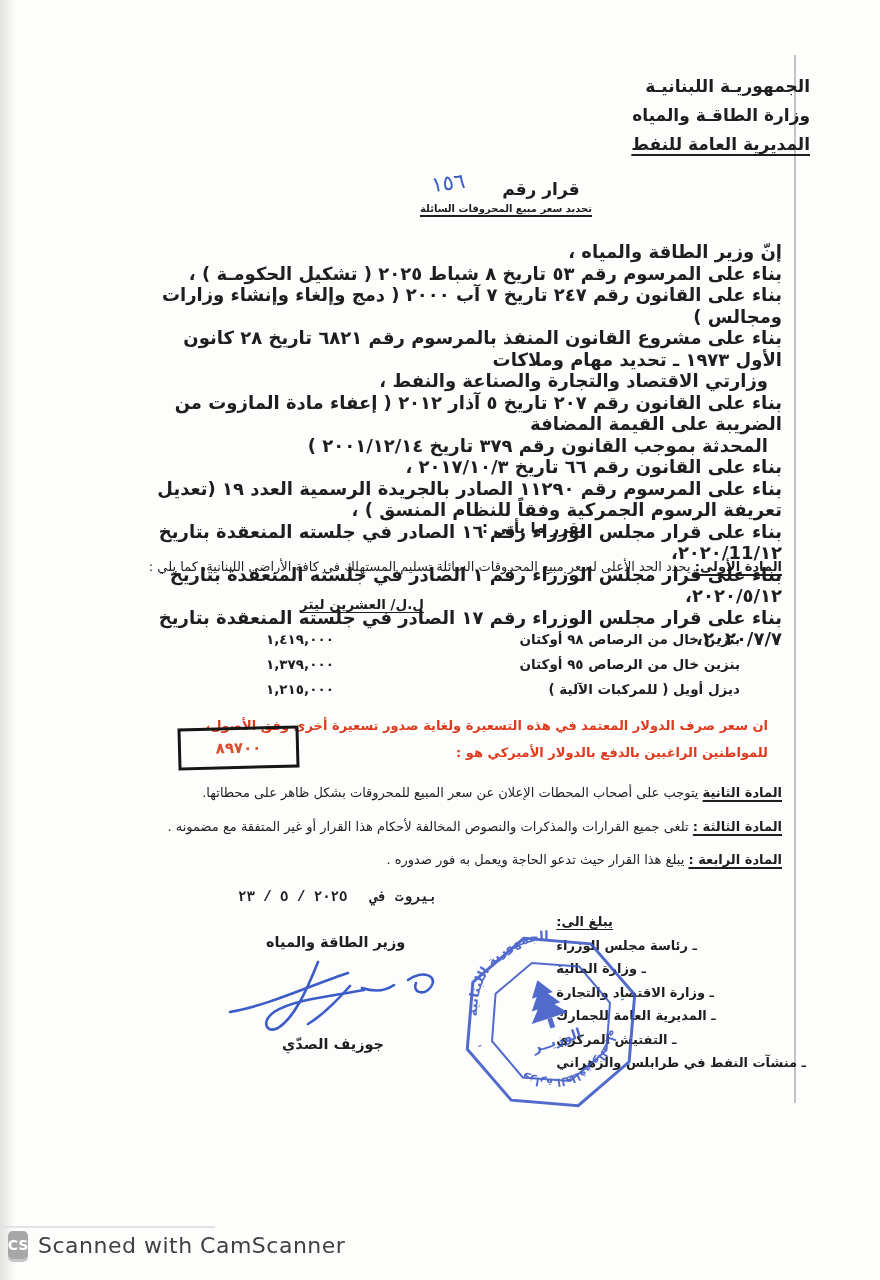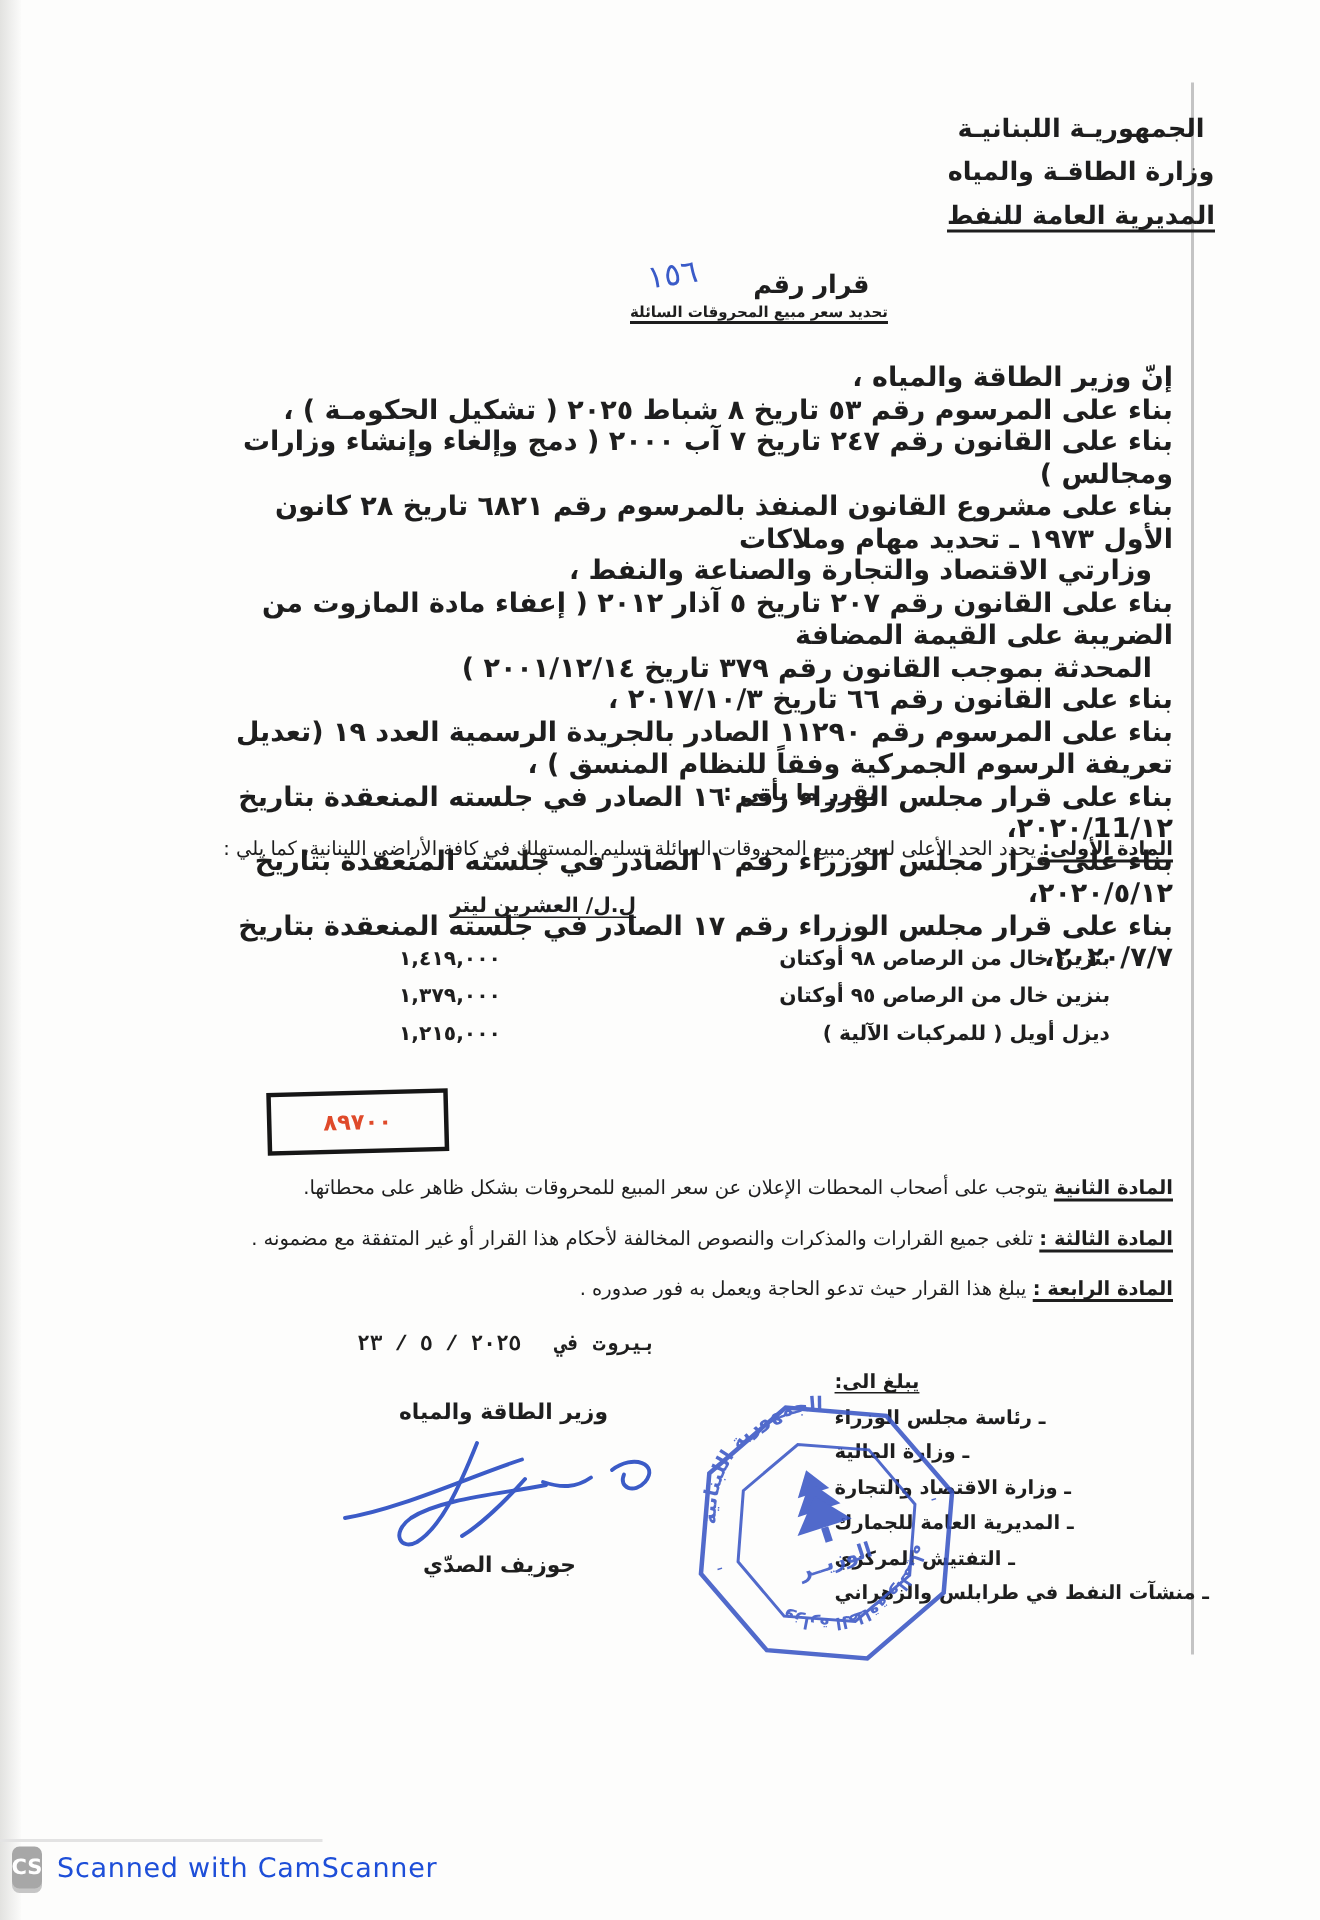--- a/index.html
+++ b/index.html
@@ -14,7 +14,7 @@
   .page-rule-right{position:absolute;left:794px;top:55px;width:2px;height:1048px;background:#c4c4c4;}
   .wm-rule{position:absolute;left:0;top:1226px;width:215px;height:2px;background:#e3e3e3;}
 
-  .hdr{position:absolute;top:72px;right:70px;text-align:center;direction:rtl;
+  .hdr{position:absolute;top:72px;right:70px;text-align:right;direction:rtl;
     font-size:17px;font-weight:700;line-height:29px;letter-spacing:.2px;}
   .hdr .u{text-decoration:underline;text-decoration-thickness:2px;text-underline-offset:4px;}
 

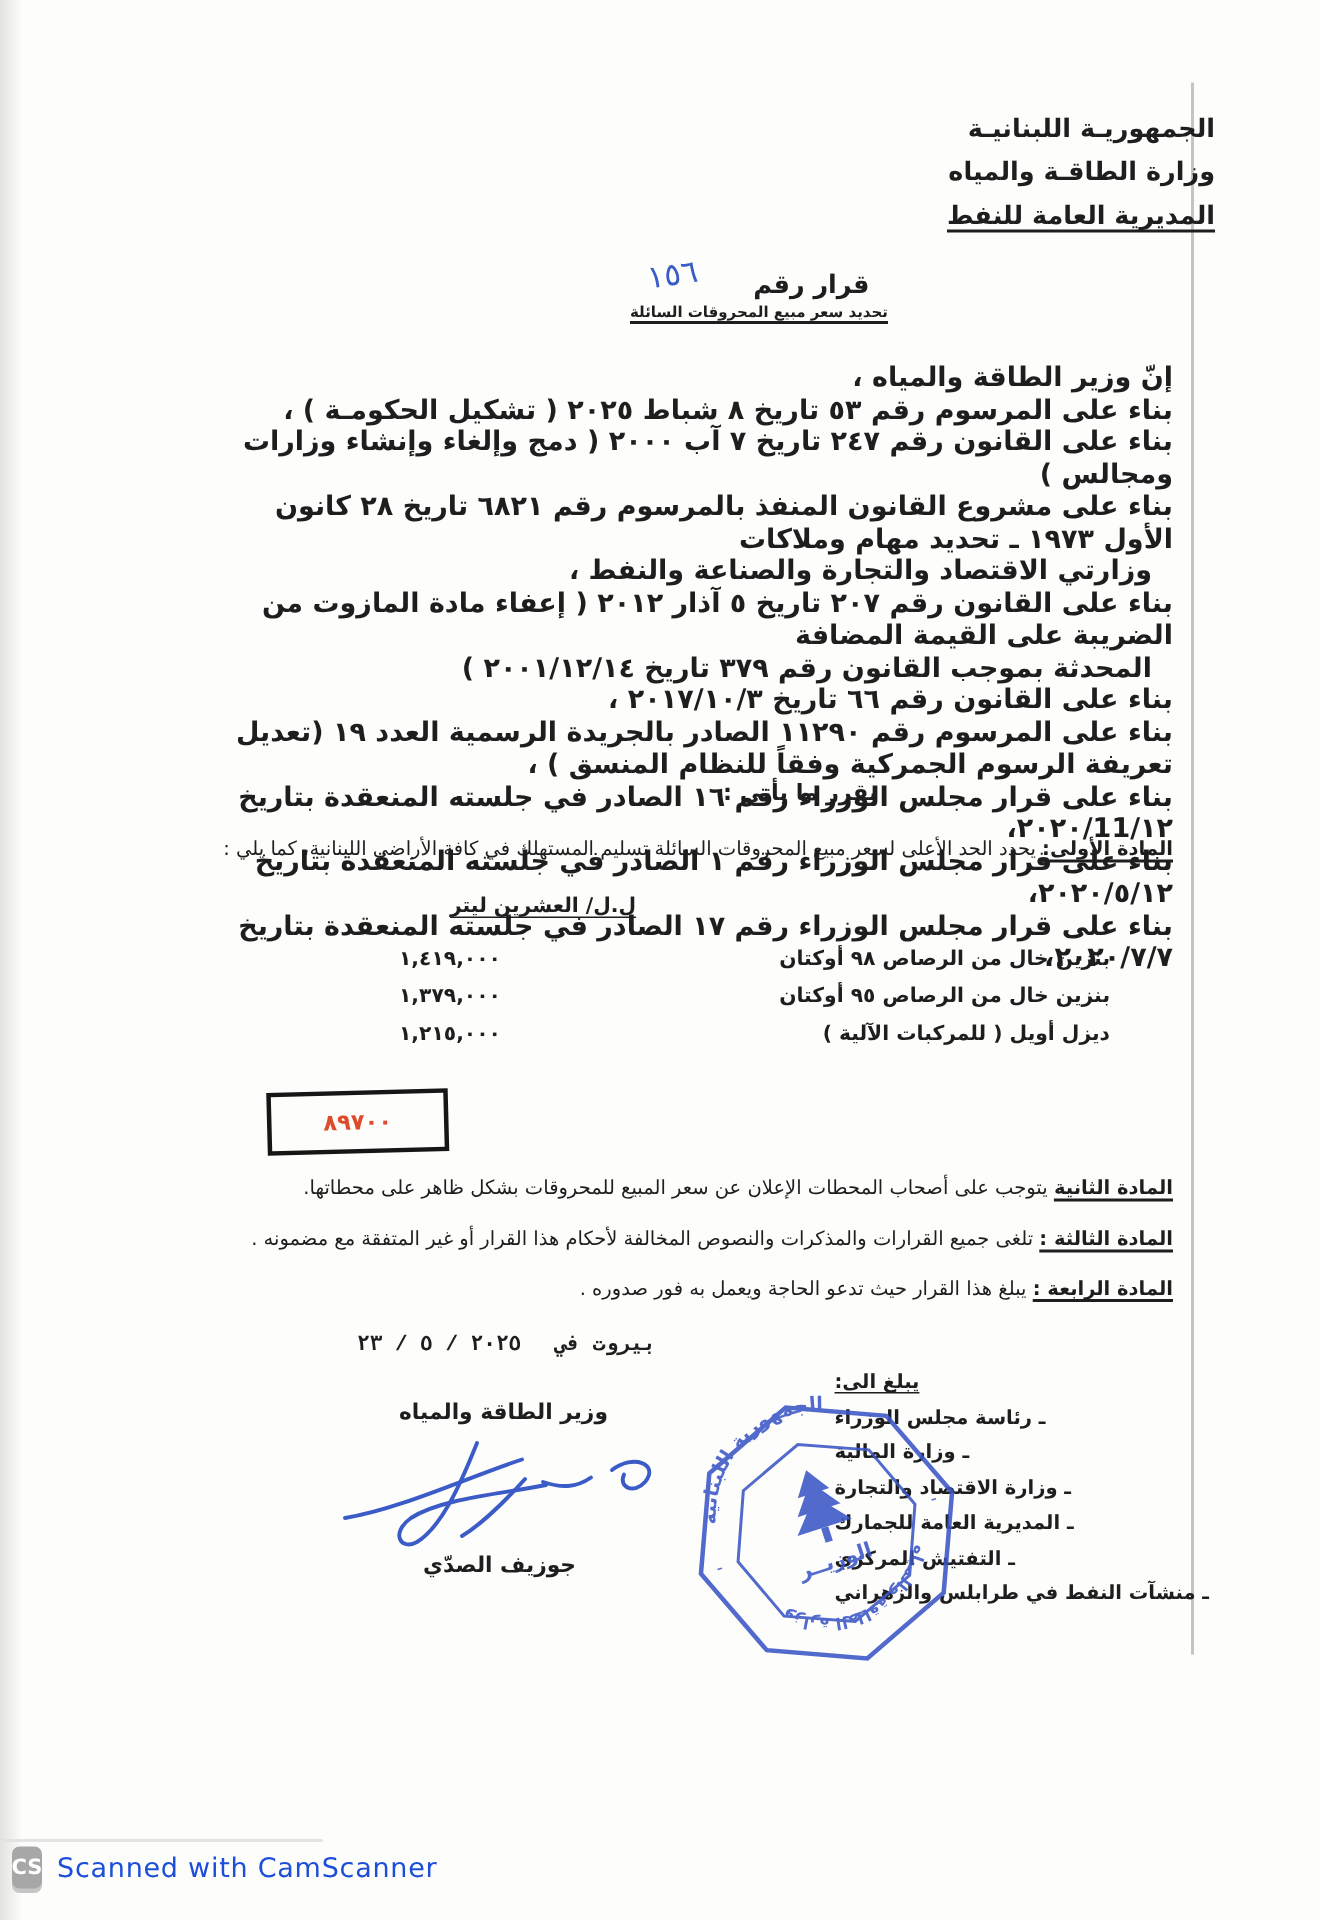--- a/index.html
+++ b/index.html
@@ -121,6 +121,10 @@
   <div class="price-label" style="top:681px">ديزل أويل ( للمركبات الآلية )</div>
   <div class="price-value" style="top:681px">١,٢١٥,٠٠٠</div>
 
+  <div class="fx-note">
+    <div>ان سعر صرف الدولار المعتمد في هذه التسعيرة ولغاية صدور تسعيرة أخرى وفق الأصول،</div>
+    <div>للمواطنين الراغبين بالدفع بالدولار الأميركي هو :</div>
+  </div>
   <div class="fx-box">
     <span>٨٩٧٠٠</span>
   </div>

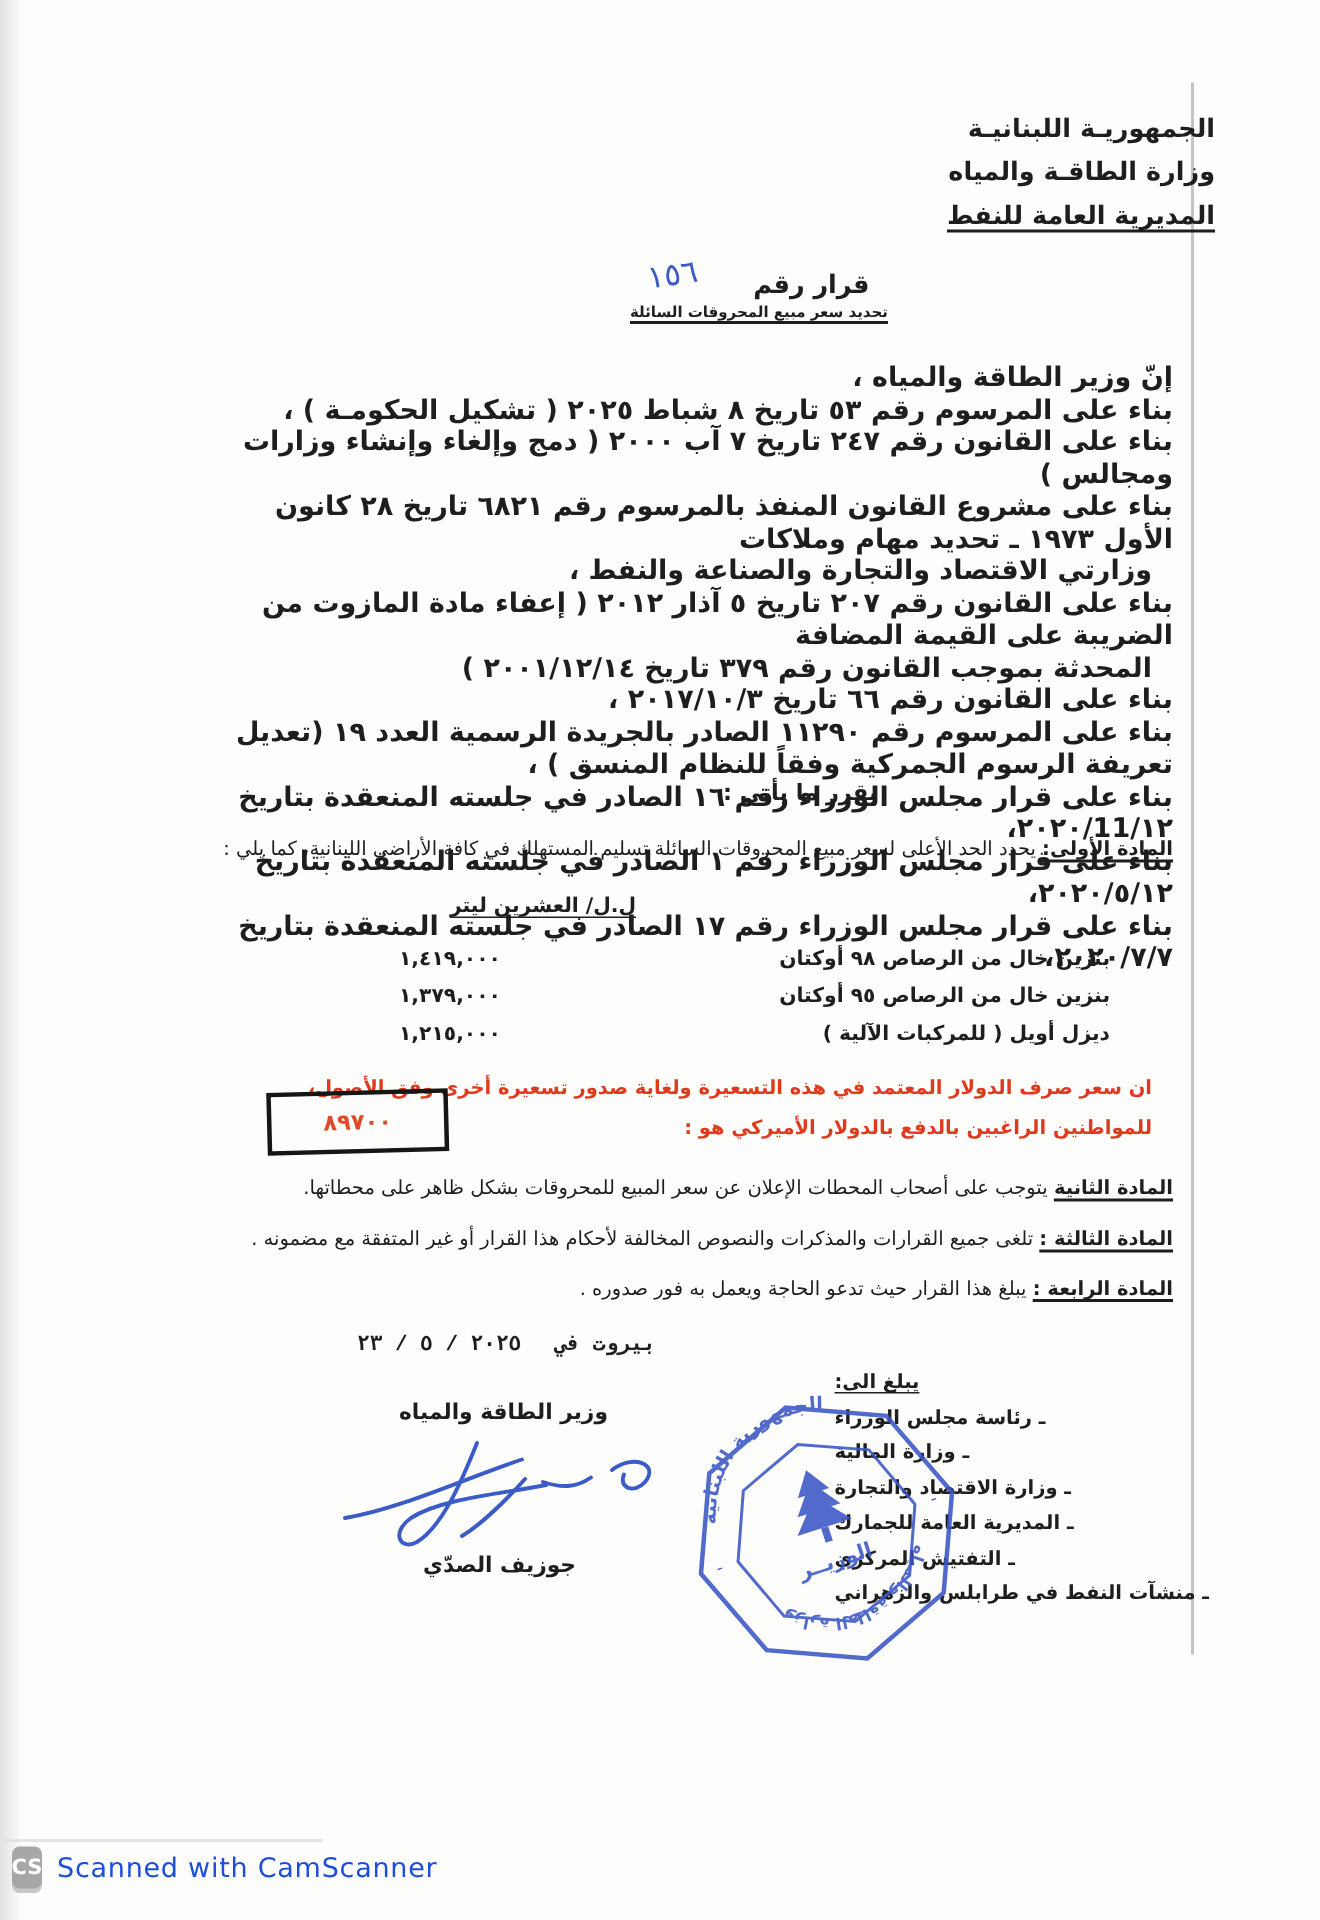--- a/index.html
+++ b/index.html
@@ -67,7 +67,7 @@
   .cs-badge{width:20px;height:28px;border-radius:5px;background:#a7a7a7;color:#ffffff;
     display:flex;align-items:center;justify-content:center;font-size:14px;font-weight:700;
     box-shadow:0 3px 0 #c6c6c6;}
-  .wm-text{color:#1d4ed8;font-size:18px;font-weight:400;letter-spacing:.5px;}
+  .wm-text{color:#404040;font-size:22px;font-weight:400;letter-spacing:.5px;}
 </style>
 </head>
 <body>

